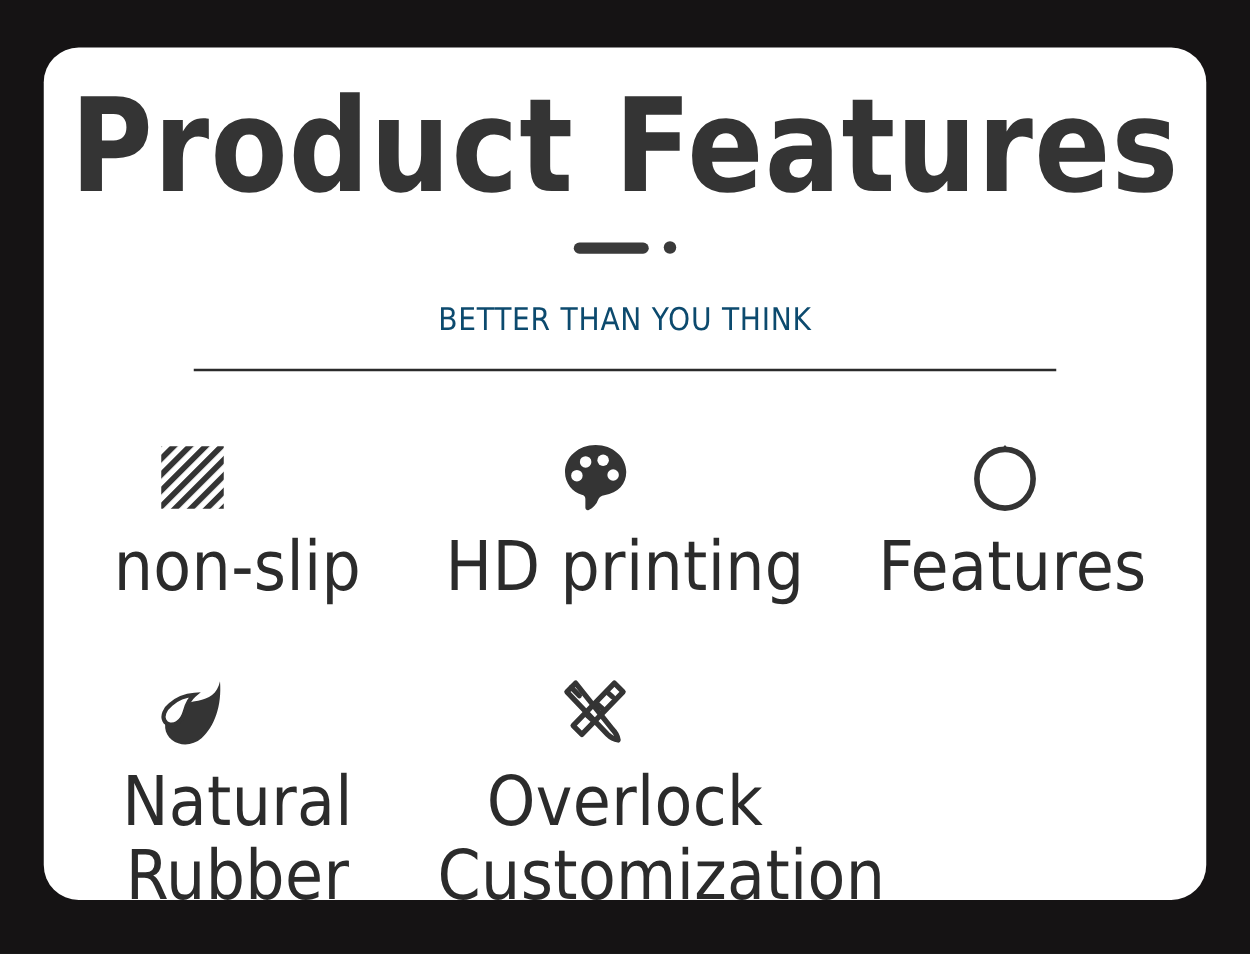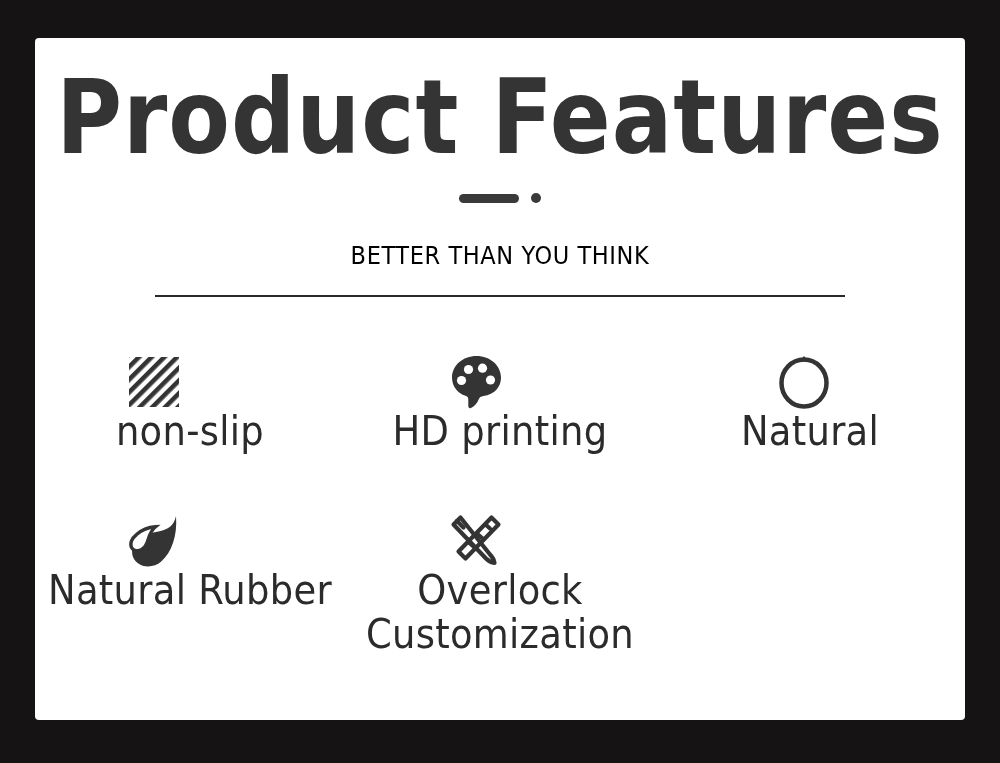--- a/index.html
+++ b/index.html
@@ -24,7 +24,7 @@
     left:35px; top:38px;
     width:930px; height:682px;
     background:#ffffff;
-    border-radius:4px;
+    border-radius:28px;
     overflow:hidden;
   }
 

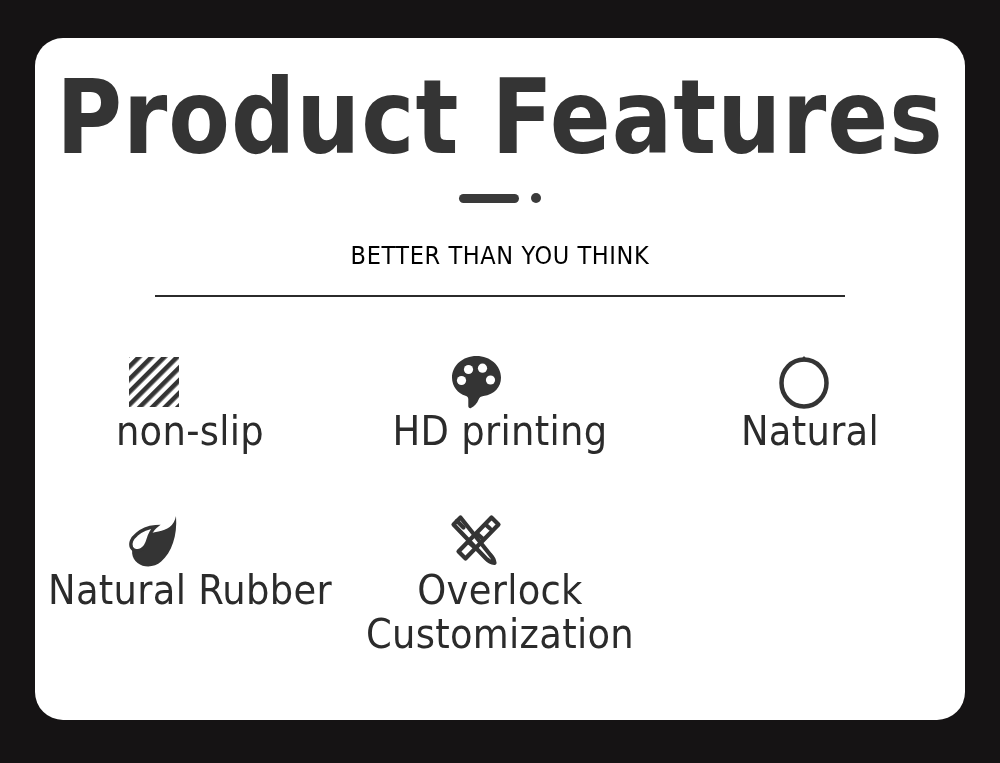--- a/index.html
+++ b/index.html
@@ -74,7 +74,7 @@
     font-size:25px;
     font-weight:400;
     letter-spacing:0.6px;
-    color:#000000;
+    color:#0c4a6e;
     white-space:nowrap;
   }
 

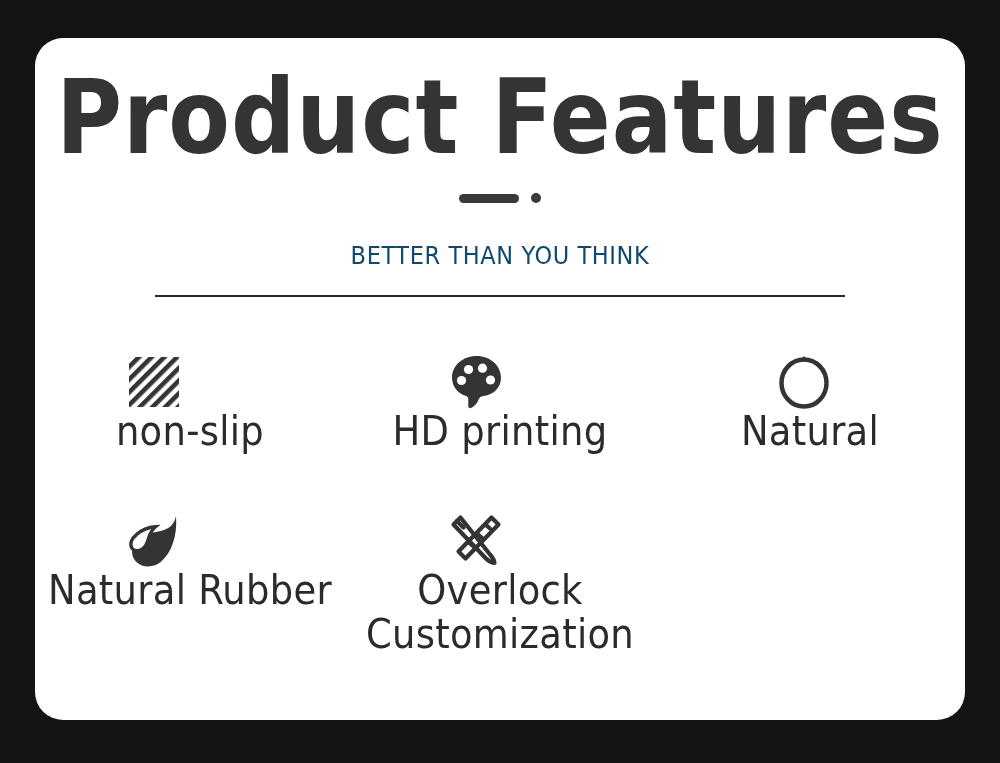--- a/index.html
+++ b/index.html
@@ -116,9 +116,10 @@
   .icon-wrap svg { display:block; }
 
   .f-label {
+    margin-top:14px;
     text-align:center;
     font-family:"Liberation Sans Narrow","DejaVu Sans Condensed","Liberation Sans", sans-serif;
-    font-size:41px;
+    font-size:55px;
     font-weight:400;
     line-height:1.06;
     color:#2b2b2b;

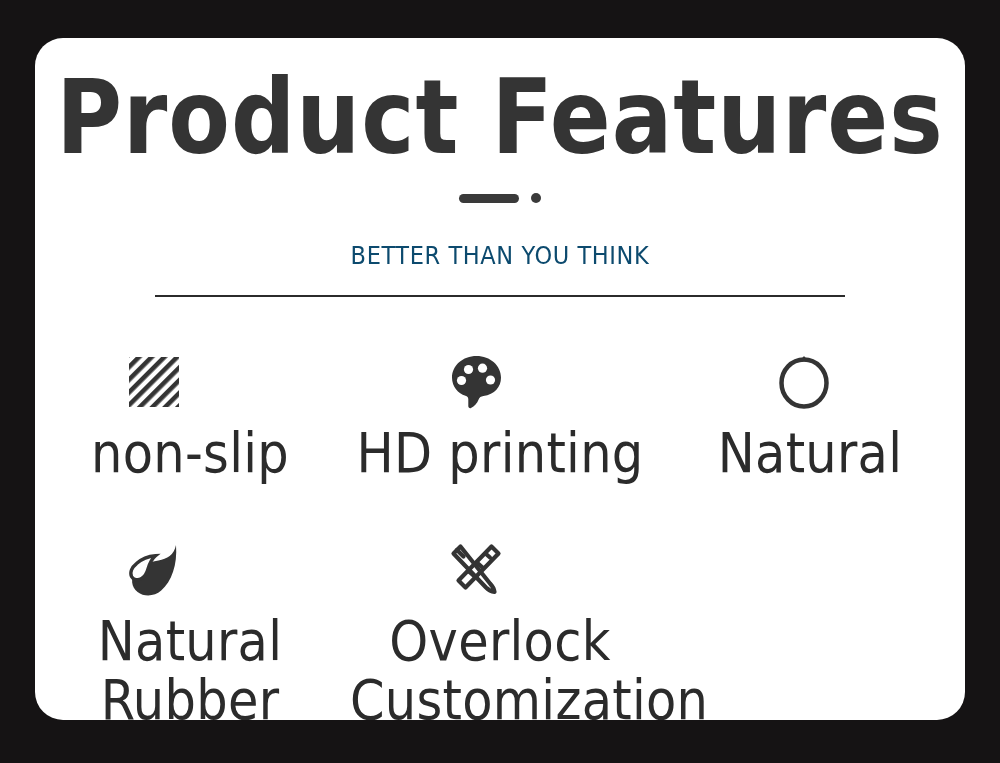--- a/index.html
+++ b/index.html
@@ -184,7 +184,7 @@
             <path d="M22.5 9.5 L27 4 L31.5 9.5 Z" fill="#343434"></path>
           </svg>
         </div>
-        <div class="f-label">Natural</div>
+        <div class="f-label">Features</div>
       </div>
 
       <div class="cell c-left">

